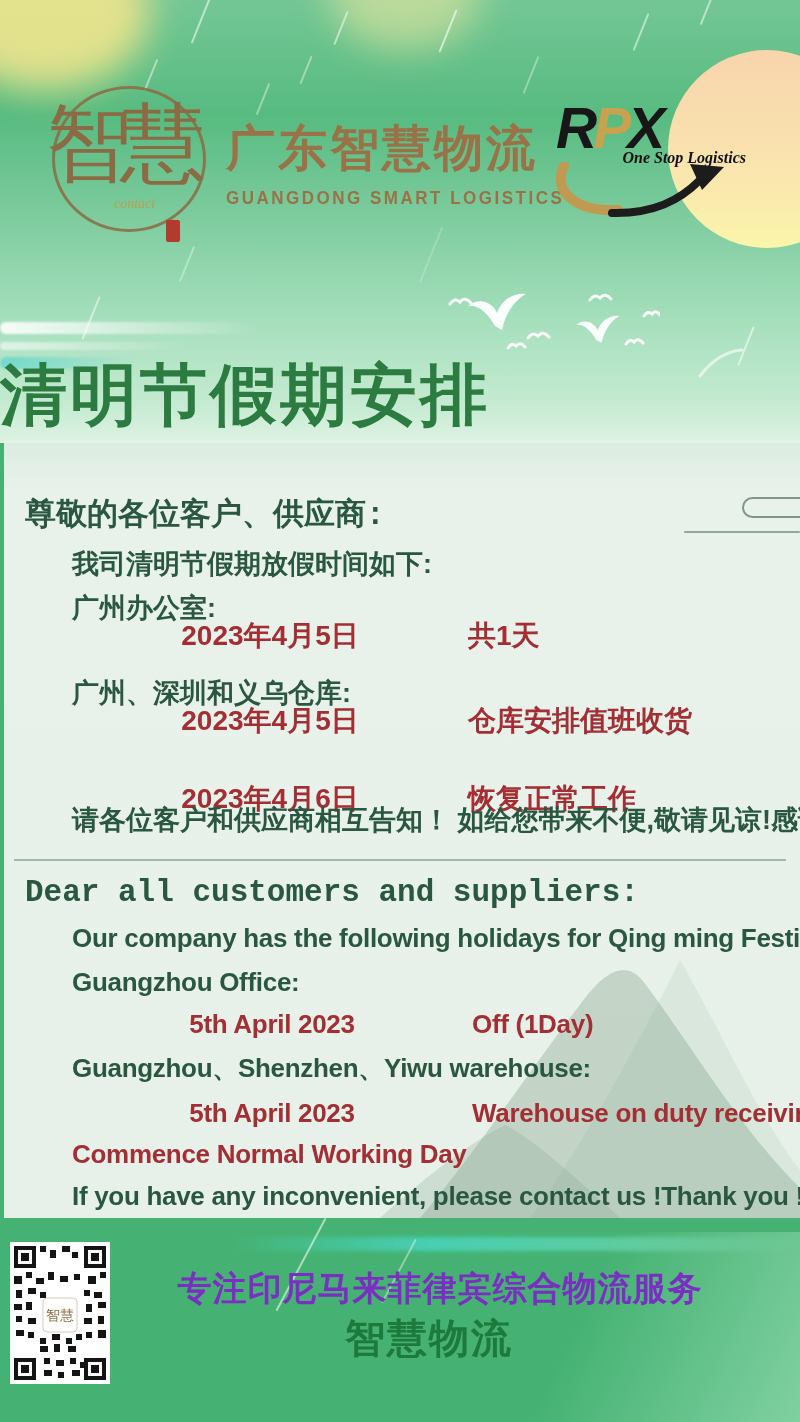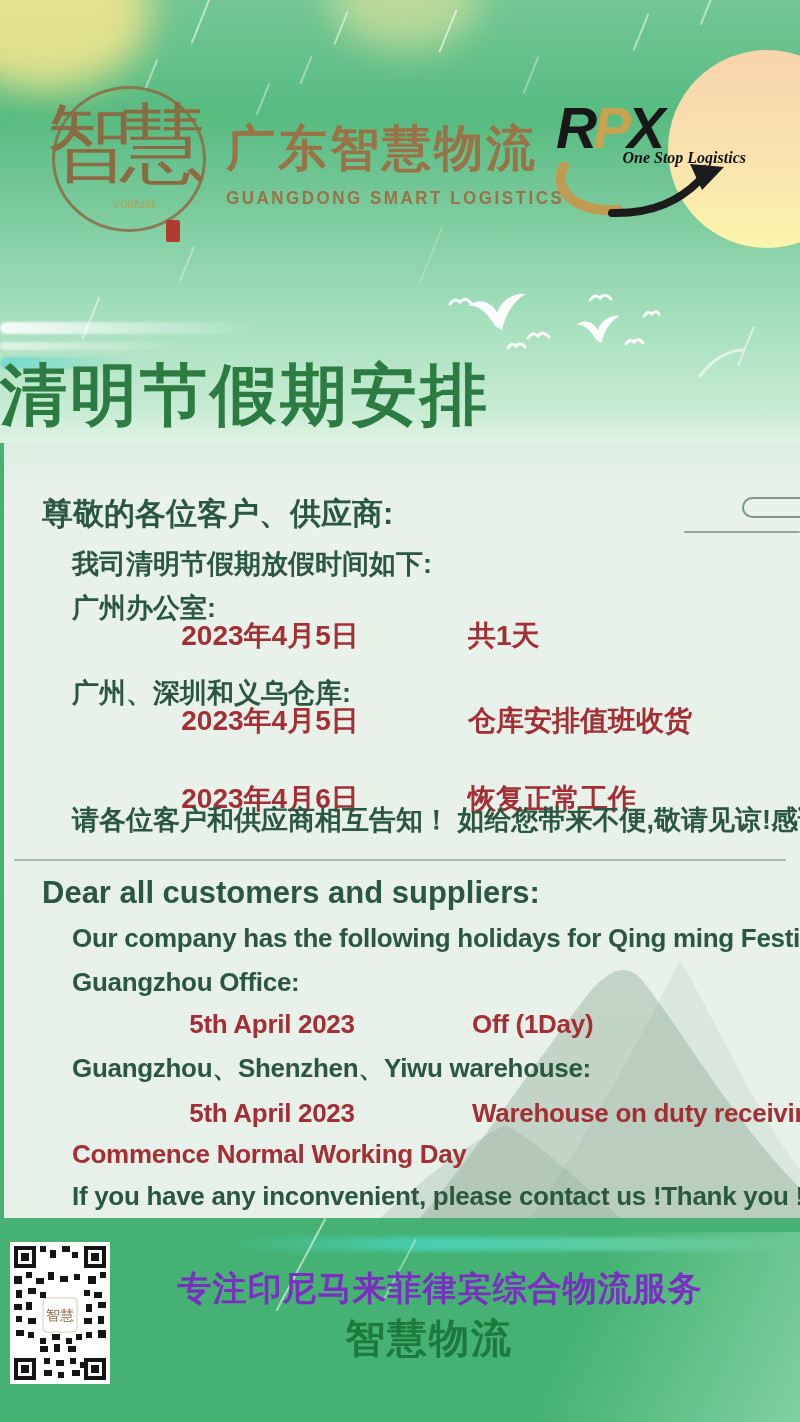--- a/index.html
+++ b/index.html
@@ -51,7 +51,7 @@
   .cloud-line{position:absolute;left:684px;top:531px;width:116px;height:2px;background:rgba(90,120,105,.6);border-radius:1px;}
   .divider{position:absolute;left:14px;top:859px;width:772px;height:2px;background:#648070;opacity:.5;}
   .ln{position:absolute;left:72px;right:16px;color:#2a5740;font-weight:700;white-space:nowrap;}
-  .salu{left:42px;font-size:31px;}
+  .salu{left:25px;font-size:31px;font-family:Liberation Mono, monospace;}
   .body-zh{font-size:27px;margin-top:16px;}
   .body-en{font-size:26px;letter-spacing:-.3px;}
   .red{color:#a32e33;}

